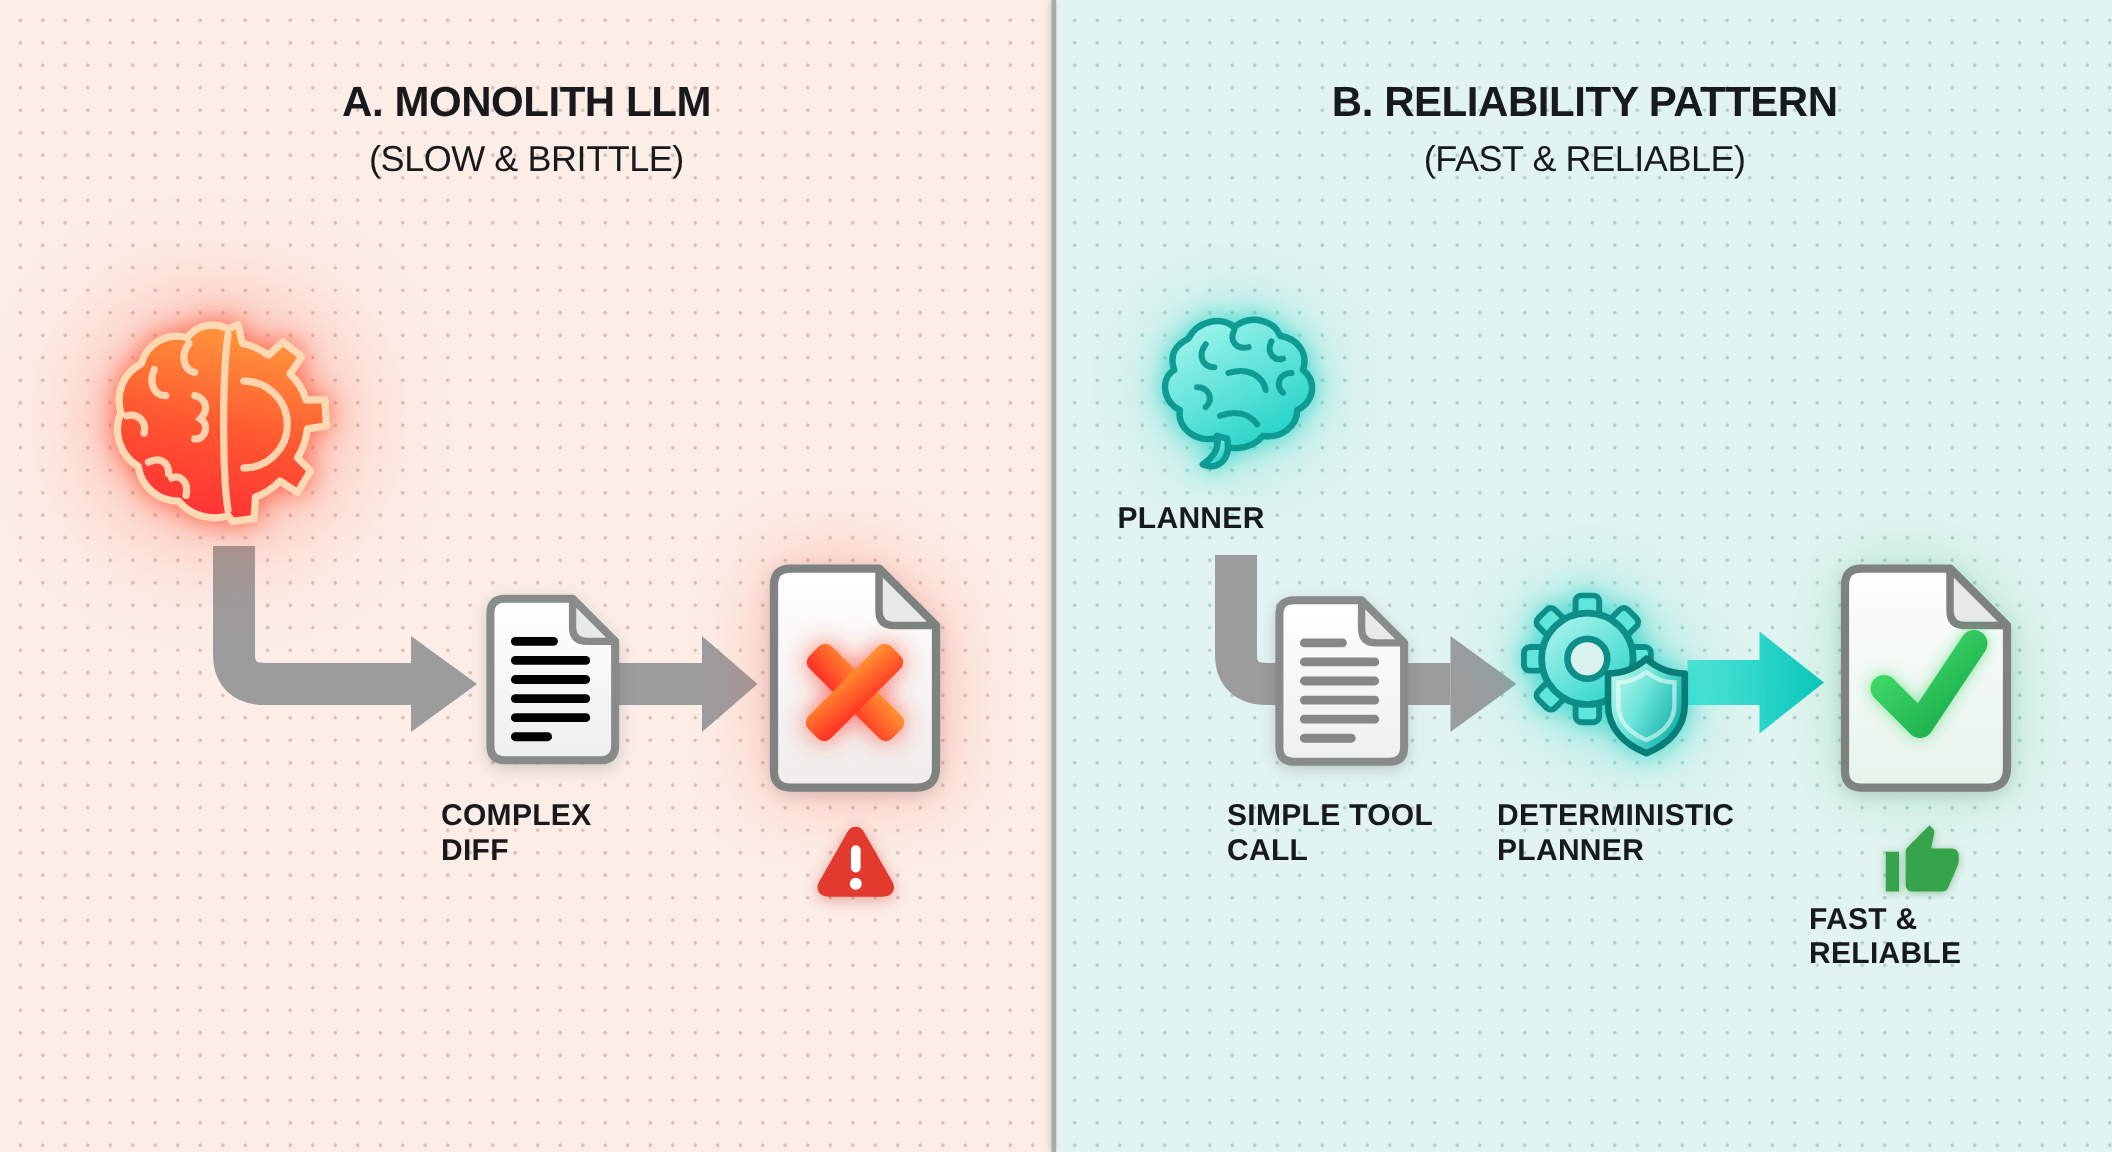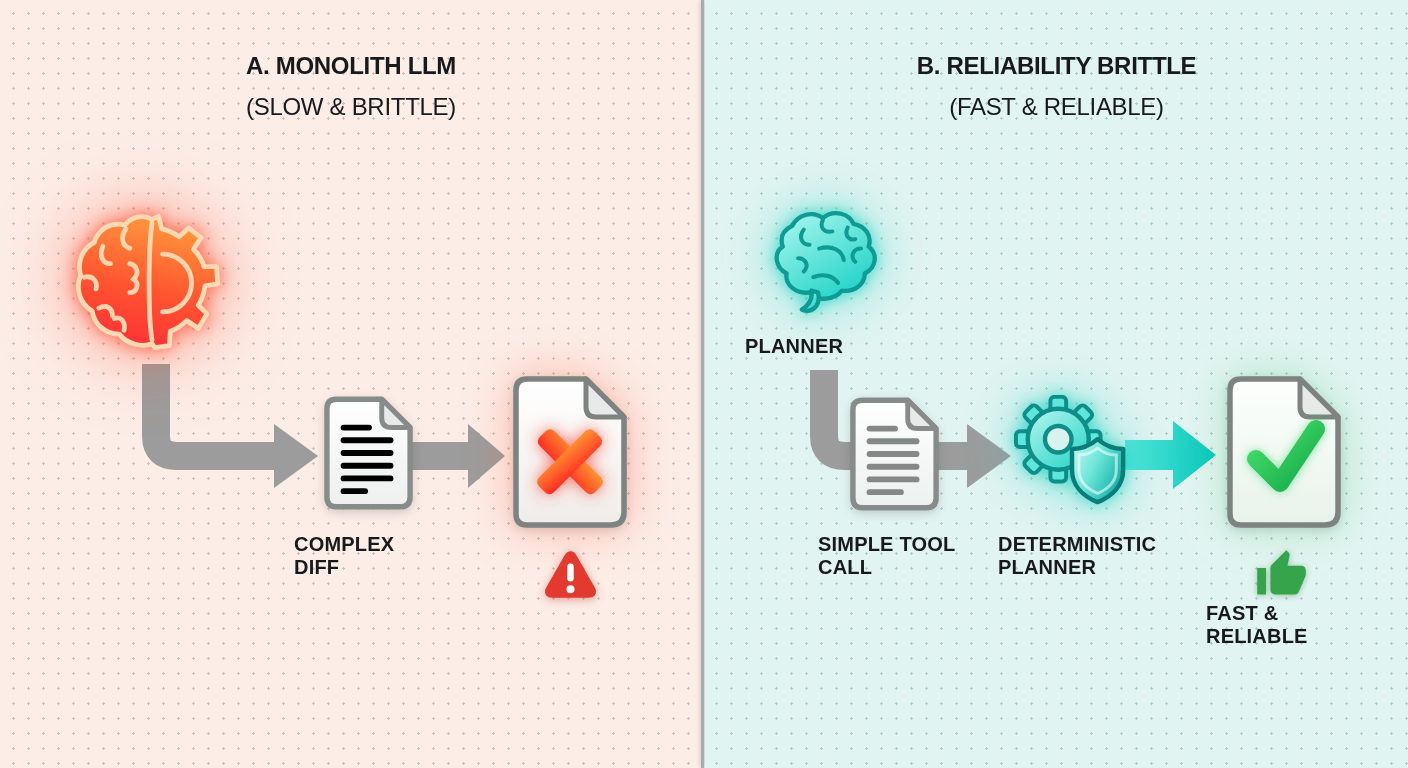--- a/index.html
+++ b/index.html
@@ -23,7 +23,7 @@
     background:#a4adaa; box-shadow:0 0 5px rgba(60,70,68,.35); }
 
   .panel-title { position:absolute; top:52px; left:0; width:100%; text-align:center;
-    font-size:24px; font-weight:700; color:#17191d; letter-spacing:-.3px; }
+    font-size:28px; font-weight:700; color:#17191d; letter-spacing:-.3px; }
   .panel-subtitle { position:absolute; top:93px; left:0; width:100%; text-align:center;
     font-size:24px; font-weight:400; color:#17191d; letter-spacing:-.3px; }
 

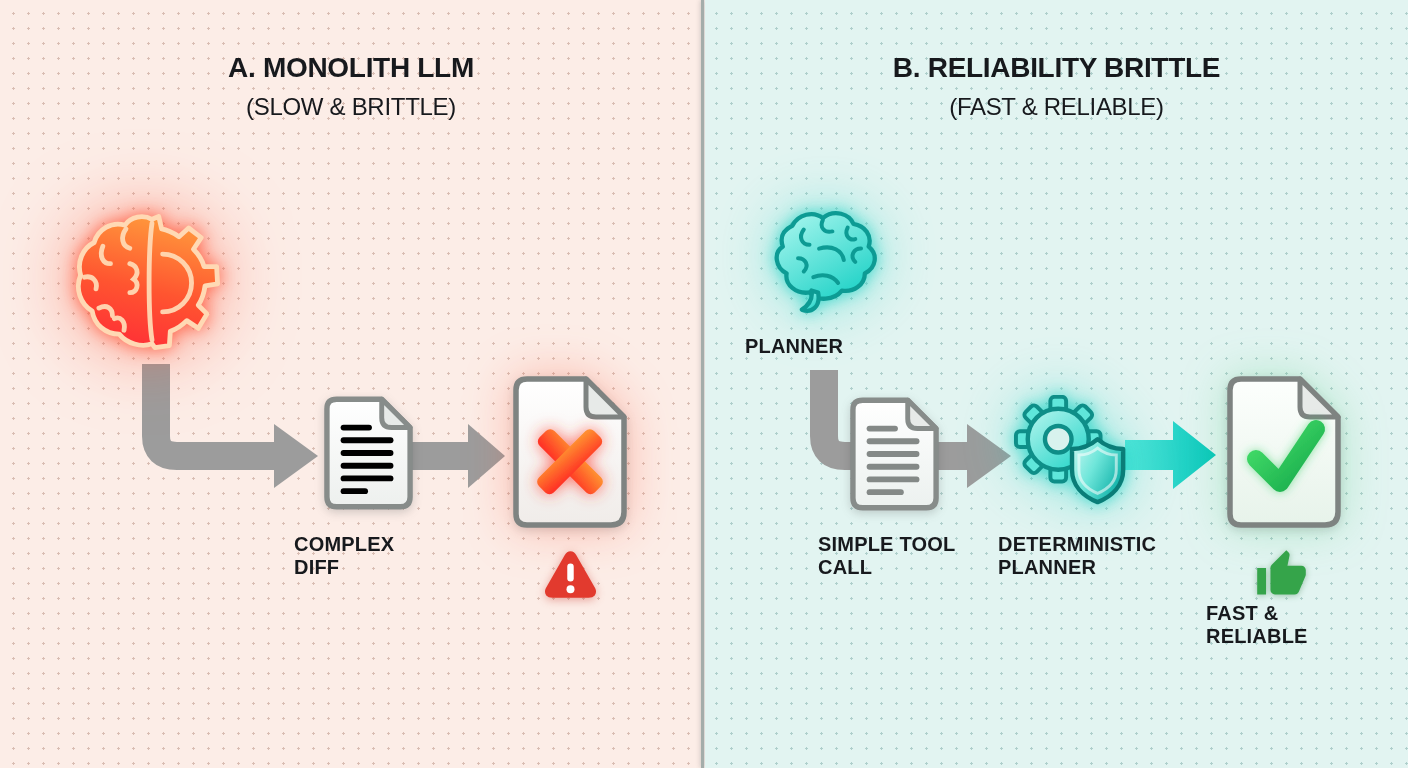--- a/index.html
+++ b/index.html
@@ -145,7 +145,7 @@
   <div class="divider"></div>
 
   <section class="panel panel-right">
-    <h1 class="panel-title">B. RELIABILITY BRITTLE</h1>
+    <h1 class="panel-title">B. RELIABILITY PATTERN</h1>
     <h2 class="panel-subtitle">(FAST &amp; RELIABLE)</h2>
 
     <svg class="arrows" viewBox="0 0 703 768">

